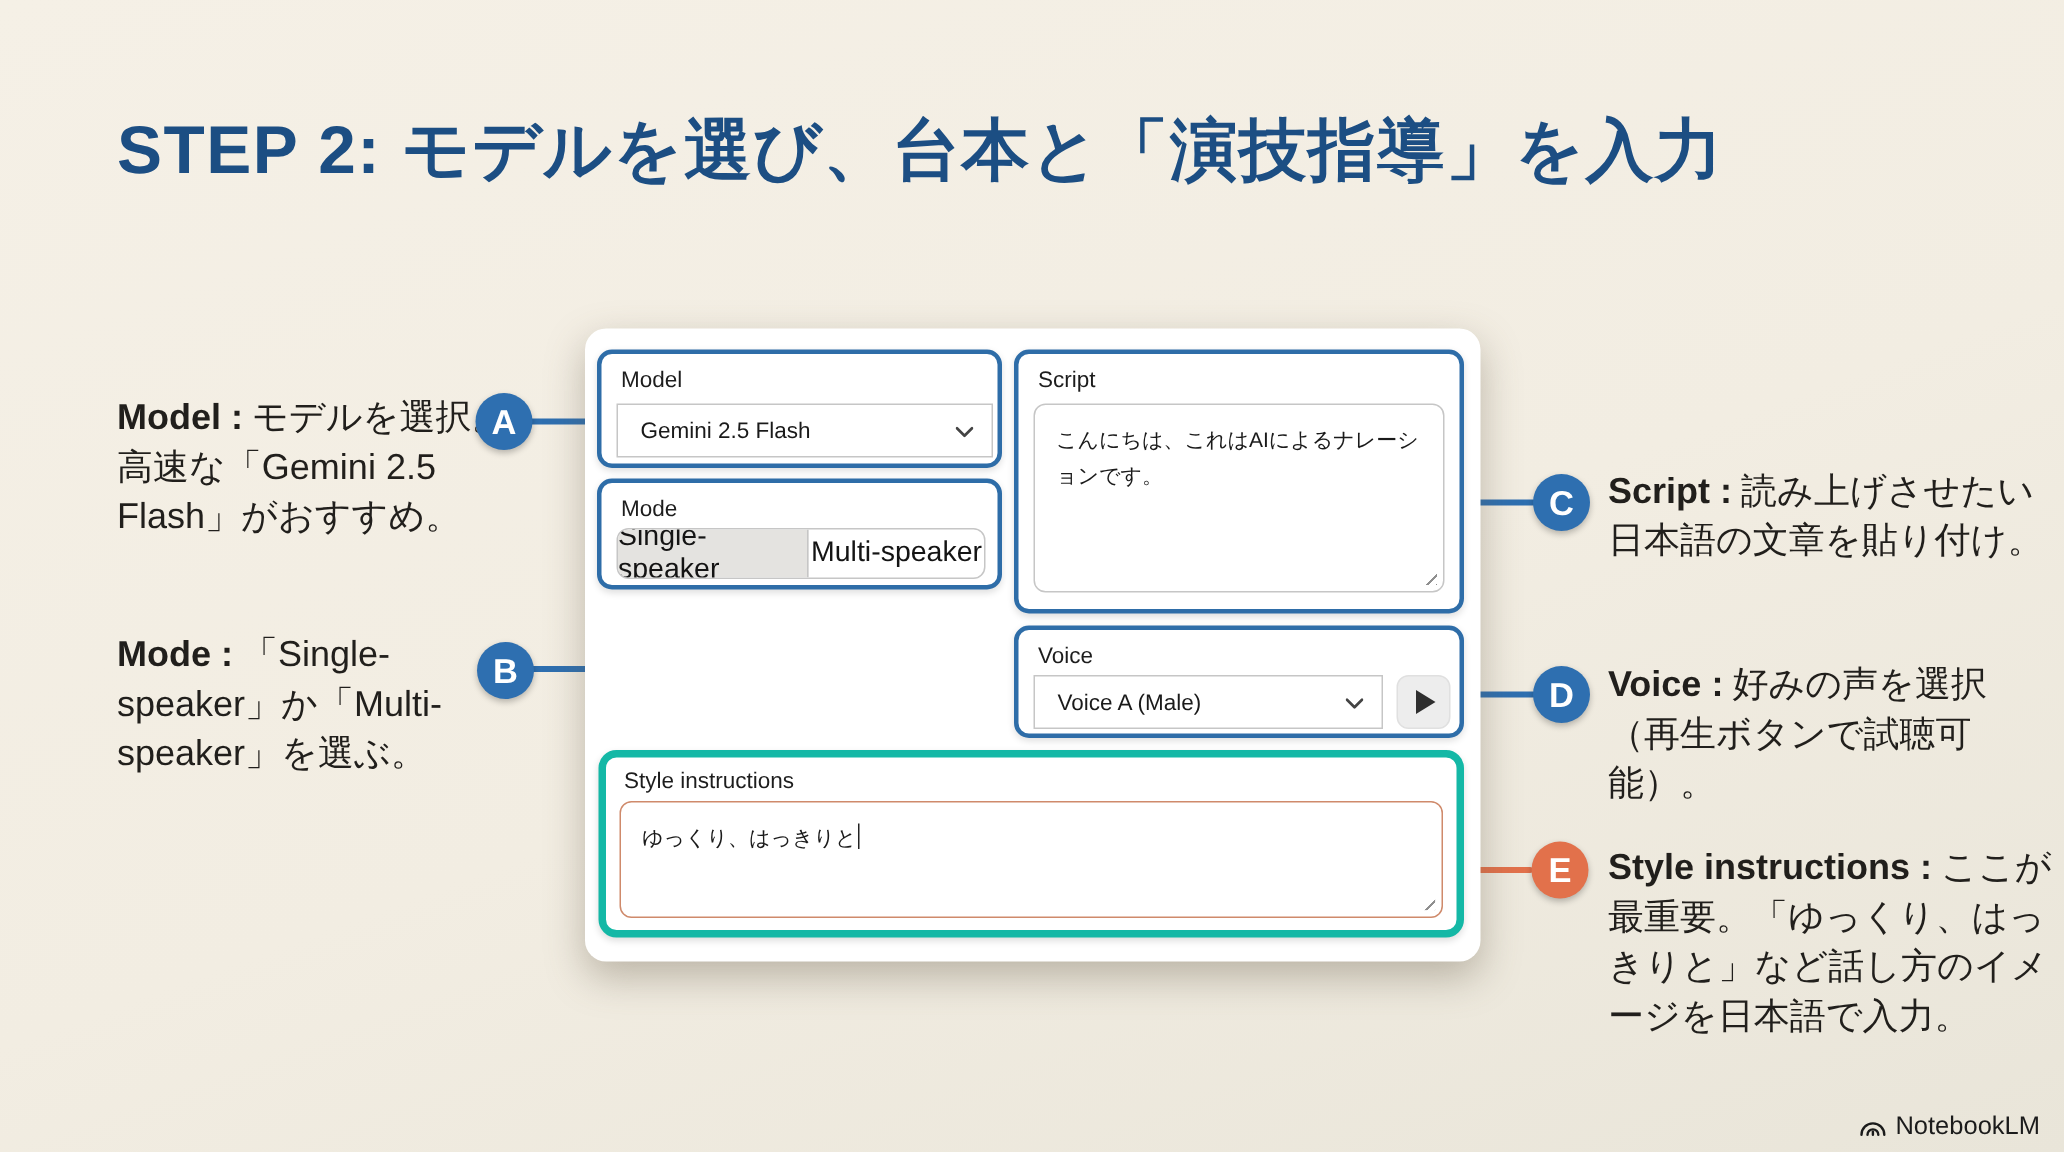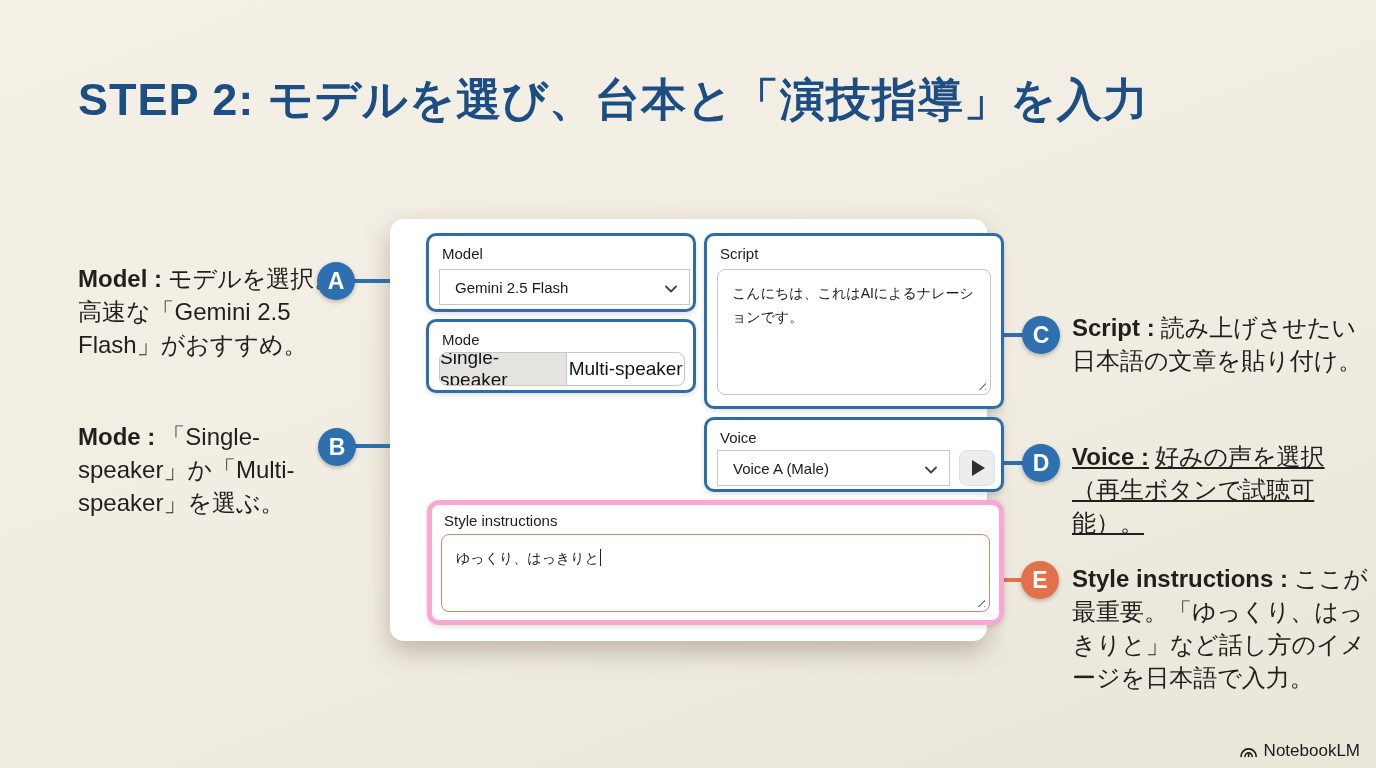--- a/index.html
+++ b/index.html
@@ -31,7 +31,7 @@
         background:#fff;border-radius:14px;
         box-shadow:0 10px 26px rgba(100,90,70,.38);}
   .hl{position:absolute;border:3px solid #2e6da8;border-radius:10px;background:#fff;
-      box-shadow:0 2px 5px rgba(0,0,0,.13);margin-left:28px;}
+      box-shadow:0 2px 5px rgba(0,0,0,.13);}
   .hl.orange{border:5px solid #f9a8d4;border-radius:12px;}
   .flabel{position:absolute;left:13px;top:9px;font-size:15px;color:#1d1d1d;}
   .select{position:absolute;border:1px solid #c6c6c6;border-radius:0;background:#fff;

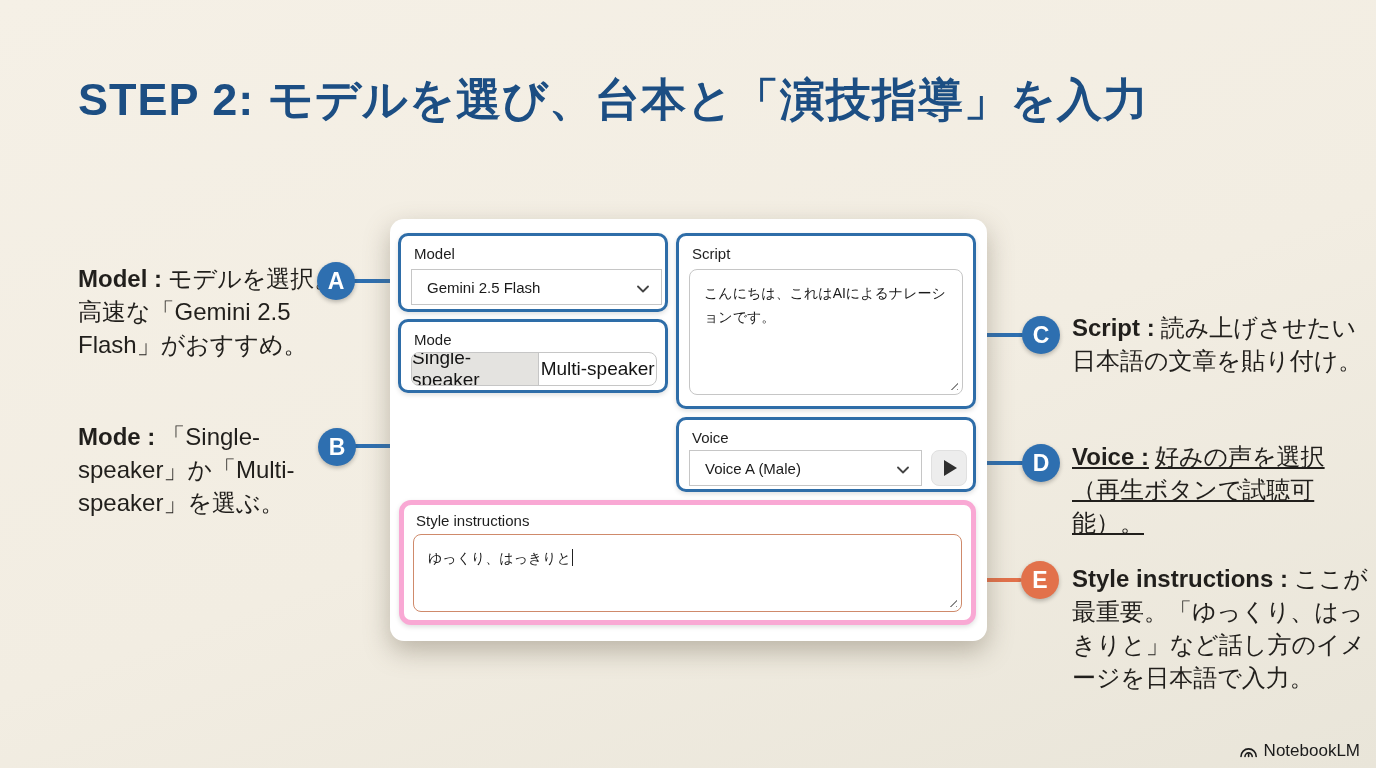--- a/index.html
+++ b/index.html
@@ -78,7 +78,7 @@
     <b>Mode :</b><span>「Single-speaker」か「Multi-speaker」を選ぶ。</span>
   </div>
 
-  <div class="ann" style="left:1072px;top:440px;width:258px;text-decoration:underline;">
+  <div class="ann" style="left:1072px;top:440px;width:258px;">
     <b>Voice :</b><span>好みの声を選択（再生ボタンで試聴可能）。</span>
   </div>
 

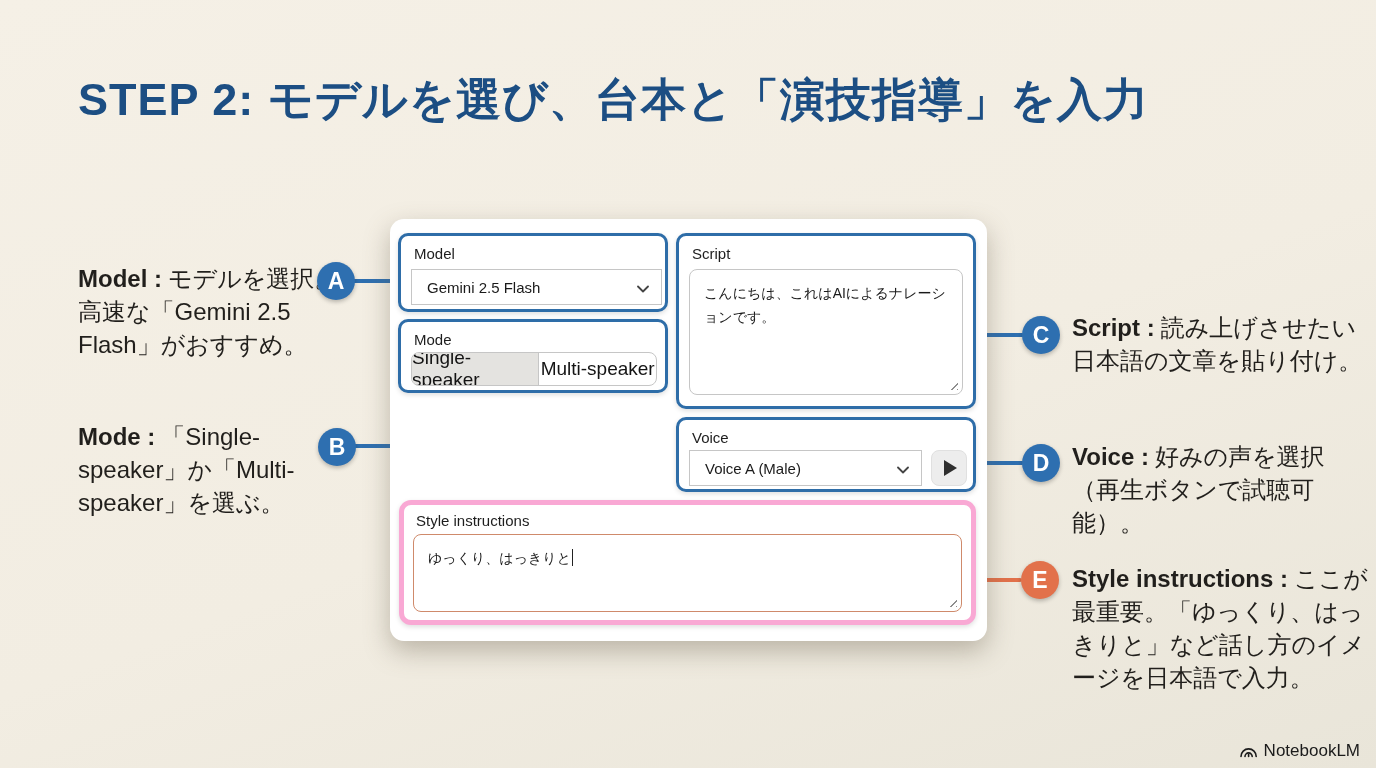--- a/index.html
+++ b/index.html
@@ -32,7 +32,7 @@
         box-shadow:0 10px 26px rgba(100,90,70,.38);}
   .hl{position:absolute;border:3px solid #2e6da8;border-radius:10px;background:#fff;
       box-shadow:0 2px 5px rgba(0,0,0,.13);}
-  .hl.orange{border:5px solid #f9a8d4;border-radius:12px;}
+  .hl.orange{border:5px solid #14b8a6;border-radius:12px;}
   .flabel{position:absolute;left:13px;top:9px;font-size:15px;color:#1d1d1d;}
   .select{position:absolute;border:1px solid #c6c6c6;border-radius:0;background:#fff;
           display:flex;align-items:center;justify-content:space-between;

